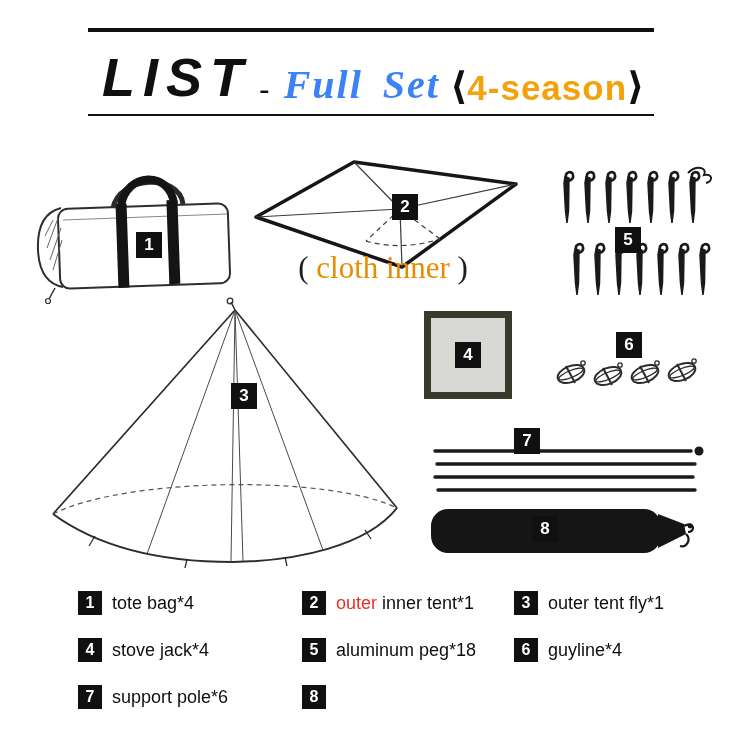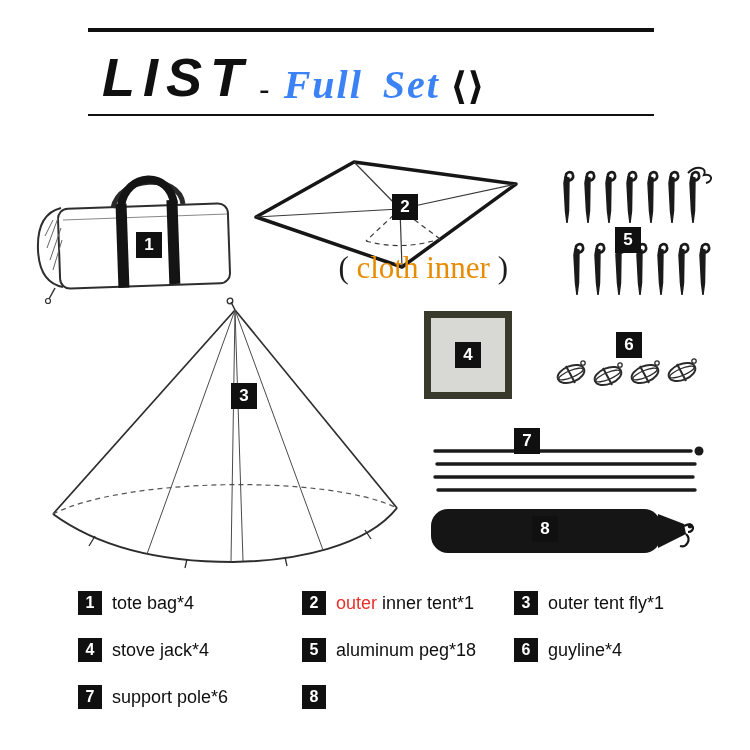--- a/index.html
+++ b/index.html
@@ -38,6 +38,7 @@
     <span class="t-dash">-</span>
     <span class="t-full">Full Set</span>
     <span class="t-br open">⟨</span>
+    <span class="t-season">4-season</span>
     <span class="t-br">⟩</span>
   </div>
   <div class="rule rule-bottom"></div>

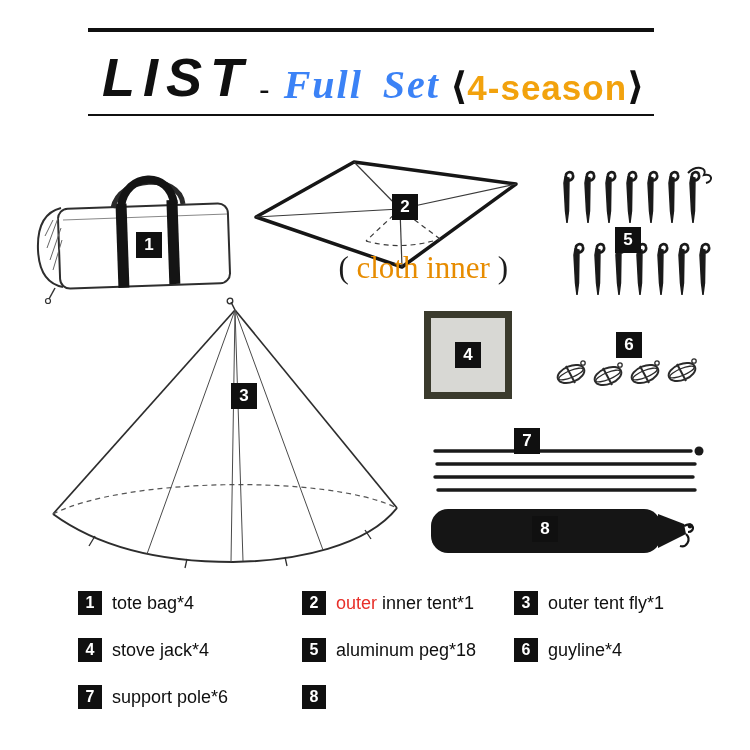--- a/index.html
+++ b/index.html
@@ -17,7 +17,7 @@
   .t-season{font:800 35px "Liberation Sans",sans-serif;color:#f2a20d;letter-spacing:1px}
   .ill{position:absolute}
   .badge{position:absolute;width:26px;height:26px;background:#101010;color:#fff;display:flex;align-items:center;justify-content:center;font:700 17px "Liberation Sans",sans-serif;z-index:5}
-  .caption{position:absolute;left:258px;top:250px;width:250px;text-align:right;font:400 31px "Liberation Serif",serif;color:#e78c00;white-space:nowrap;z-index:4}
+  .caption{position:absolute;left:258px;top:250px;width:250px;text-align:center;font:400 31px "Liberation Serif",serif;color:#e78c00;white-space:nowrap;z-index:4}
   .caption .paren{color:#1c1c1c}
   .stove{position:absolute;left:424px;top:311px;width:88px;height:88px;background:#3a3a2c}
   .stove-inner{position:absolute;left:7px;top:7px;right:7px;bottom:7px;background:#d8d8d4}

